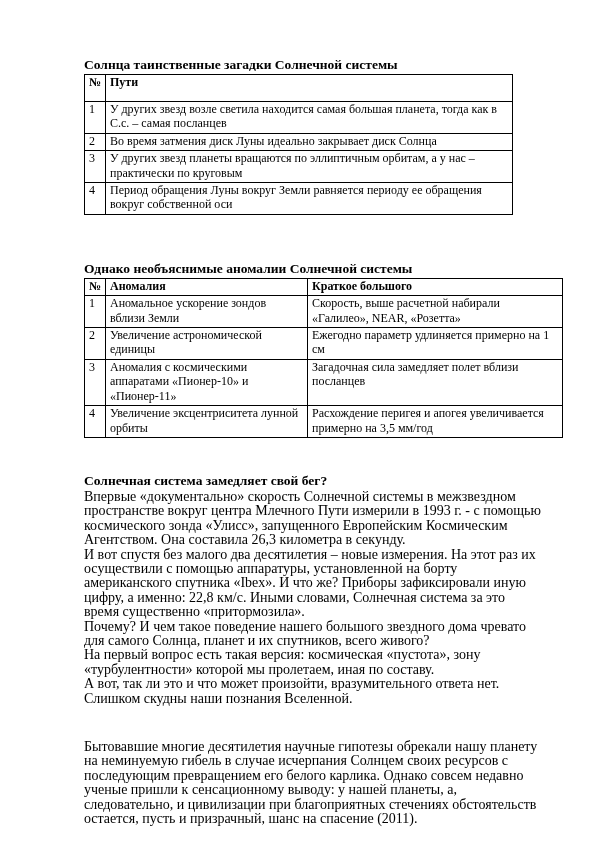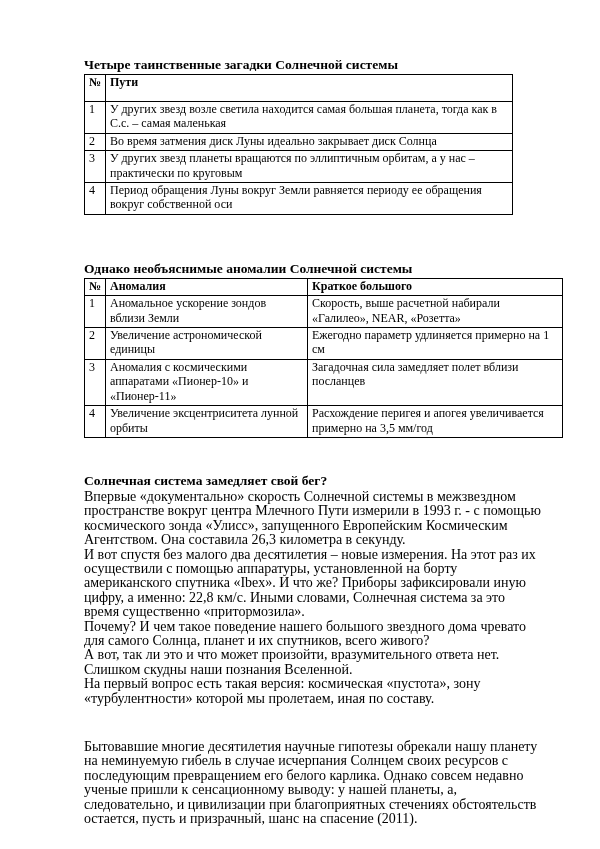--- a/index.html
+++ b/index.html
@@ -67,7 +67,7 @@
 
 <div class="page">
 
-  <h1 class="section-title">Четыре таинственные загадки Солнечной системы</h1>
+  <h1 class="section-title">Солнца таинственные загадки Солнечной системы</h1>
   <table class="riddles">
     <colgroup>
         <col class="c-num">

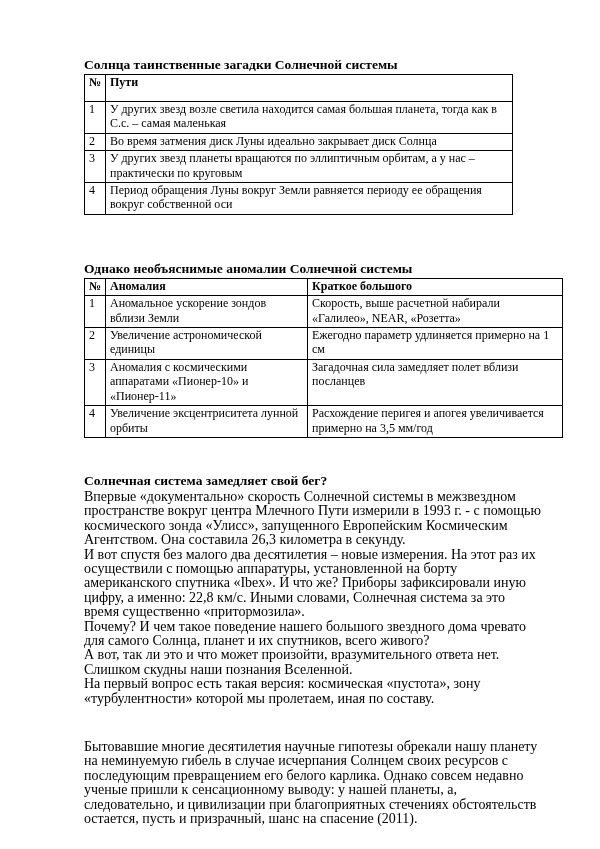--- a/index.html
+++ b/index.html
@@ -84,7 +84,7 @@
     </tr>
     <tr>
       <td>1</td>
-      <td>У других звезд возле светила находится самая большая планета, тогда как в С.с. – самая маленькая</td>
+      <td>У других звезд возле светила находится самая большая планета, тогда как в С.с. – самая посланцев</td>
     </tr>
     <tr>
       <td>2</td>

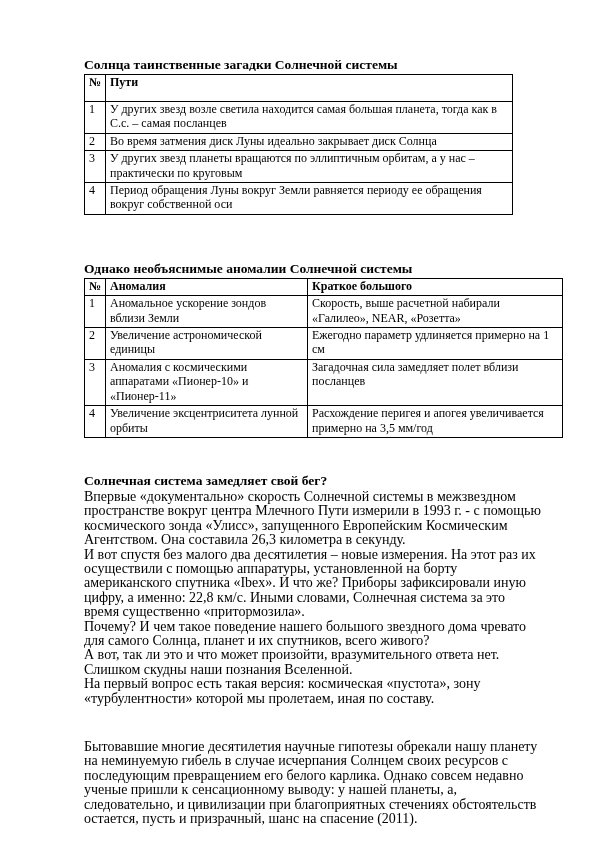--- a/index.html
+++ b/index.html
@@ -146,8 +146,8 @@
     <p>Впервые «документально» скорость Солнечной системы в межзвездном пространстве вокруг центра Млечного Пути измерили в 1993 г. - с помощью космического зонда «Улисс», запущенного Европейским Космическим Агентством. Она составила 26,3 километра в секунду.</p>
     <p>И вот спустя без малого два десятилетия – новые измерения. На этот раз их осуществили с помощью аппаратуры, установленной на борту американского спутника «Ibex». И что же? Приборы зафиксировали иную цифру, а именно: 22,8 км/с. Иными словами, Солнечная система за это время существенно «притормозила».</p>
     <p>Почему? И чем такое поведение нашего большого звездного дома чревато для самого Солнца, планет и их спутников, всего живого?</p>
+    <p>На первый вопрос есть такая версия: космическая «пустота», зону «турбулентности» которой мы пролетаем, иная по составу.</p>
     <p>А вот, так ли это и что может произойти, вразумительного ответа нет. Слишком скудны наши познания Вселенной.</p>
-    <p>На первый вопрос есть такая версия: космическая «пустота», зону «турбулентности» которой мы пролетаем, иная по составу.</p>
   </div>
 
   <div class="spacer-c"></div>

